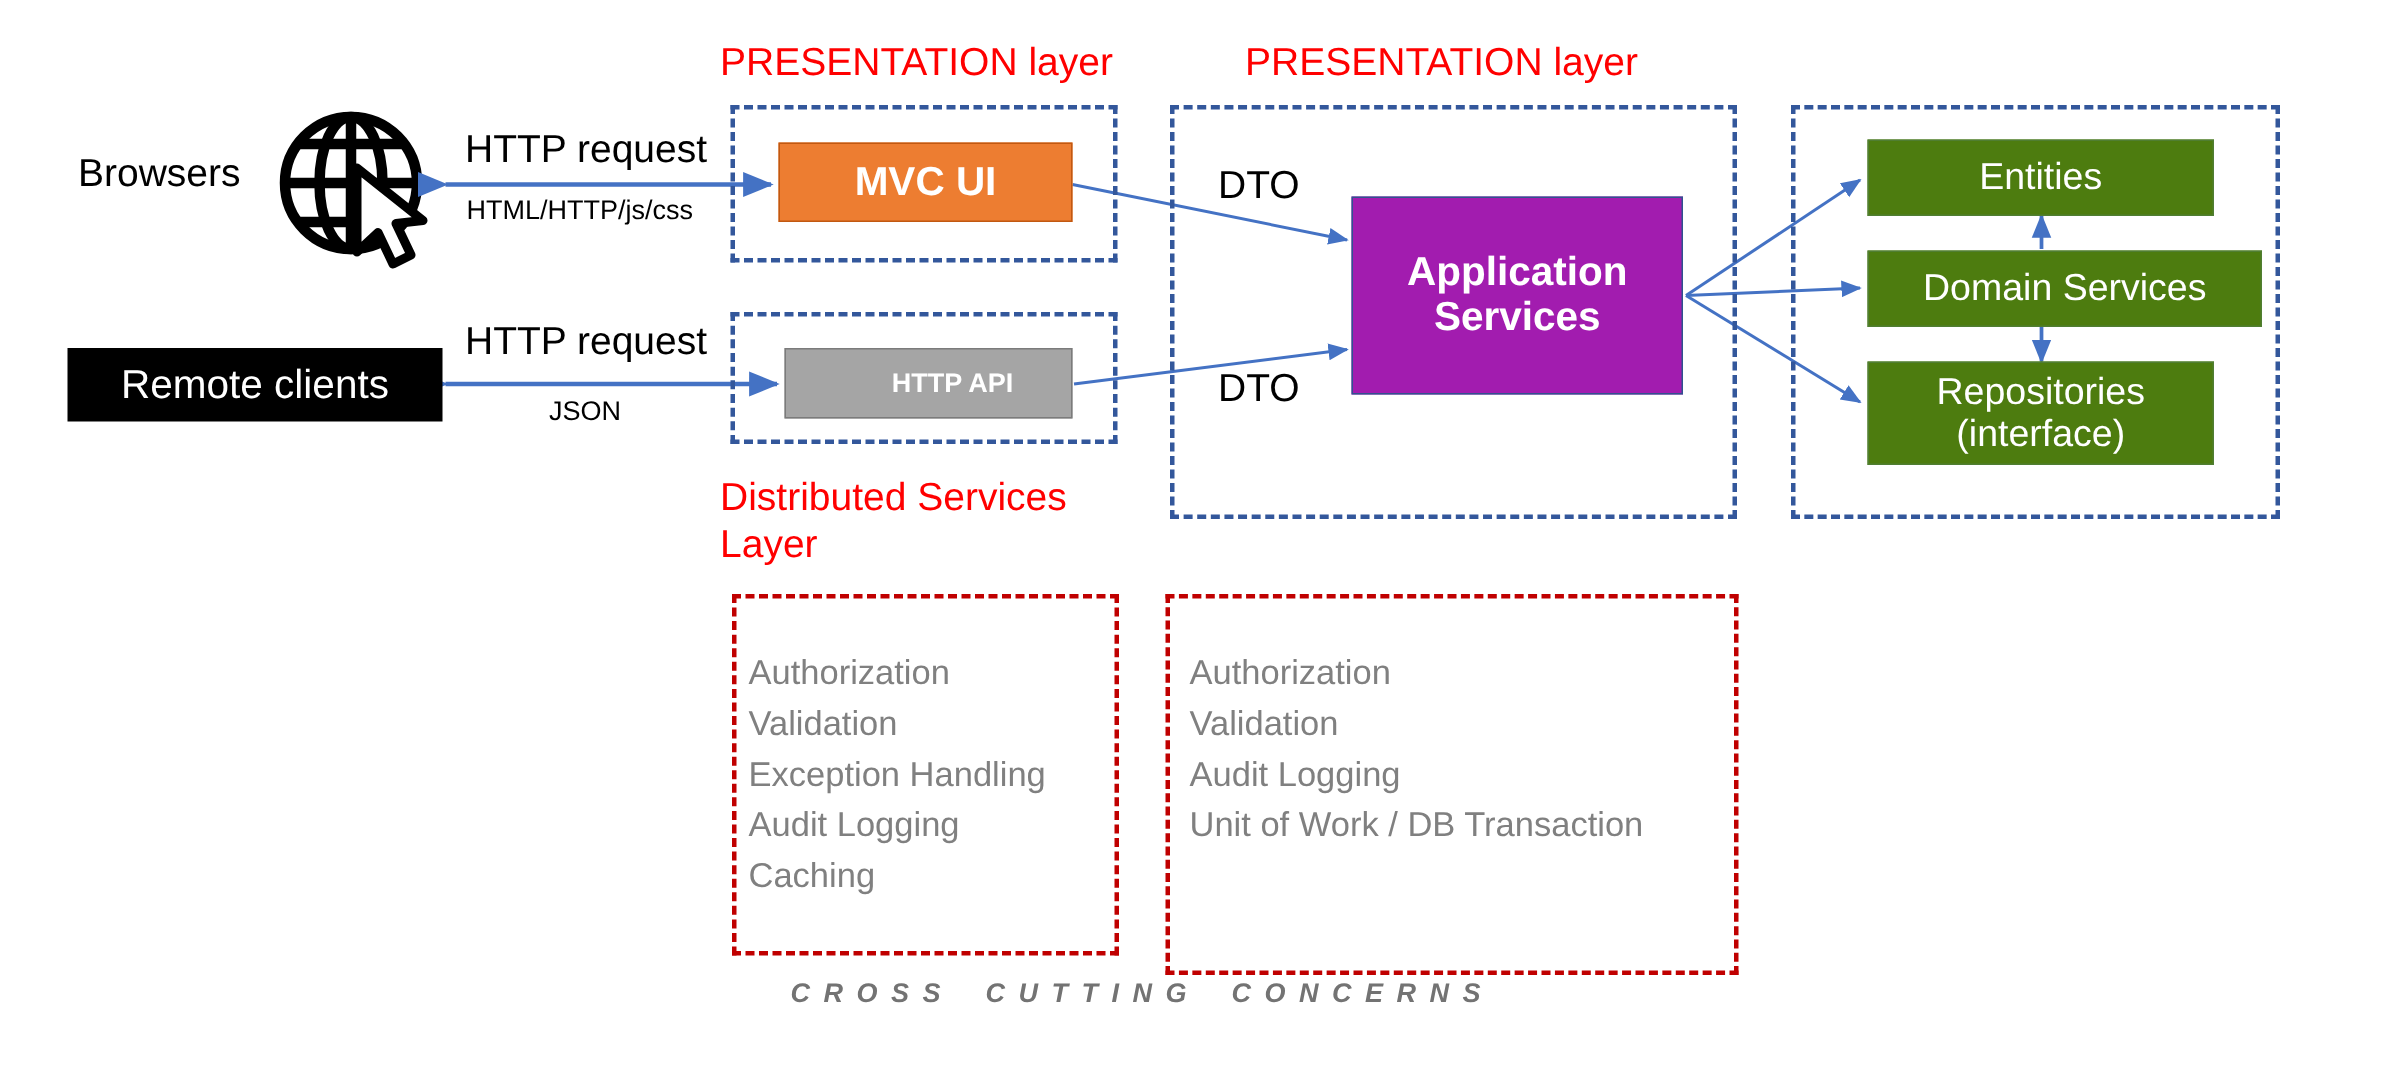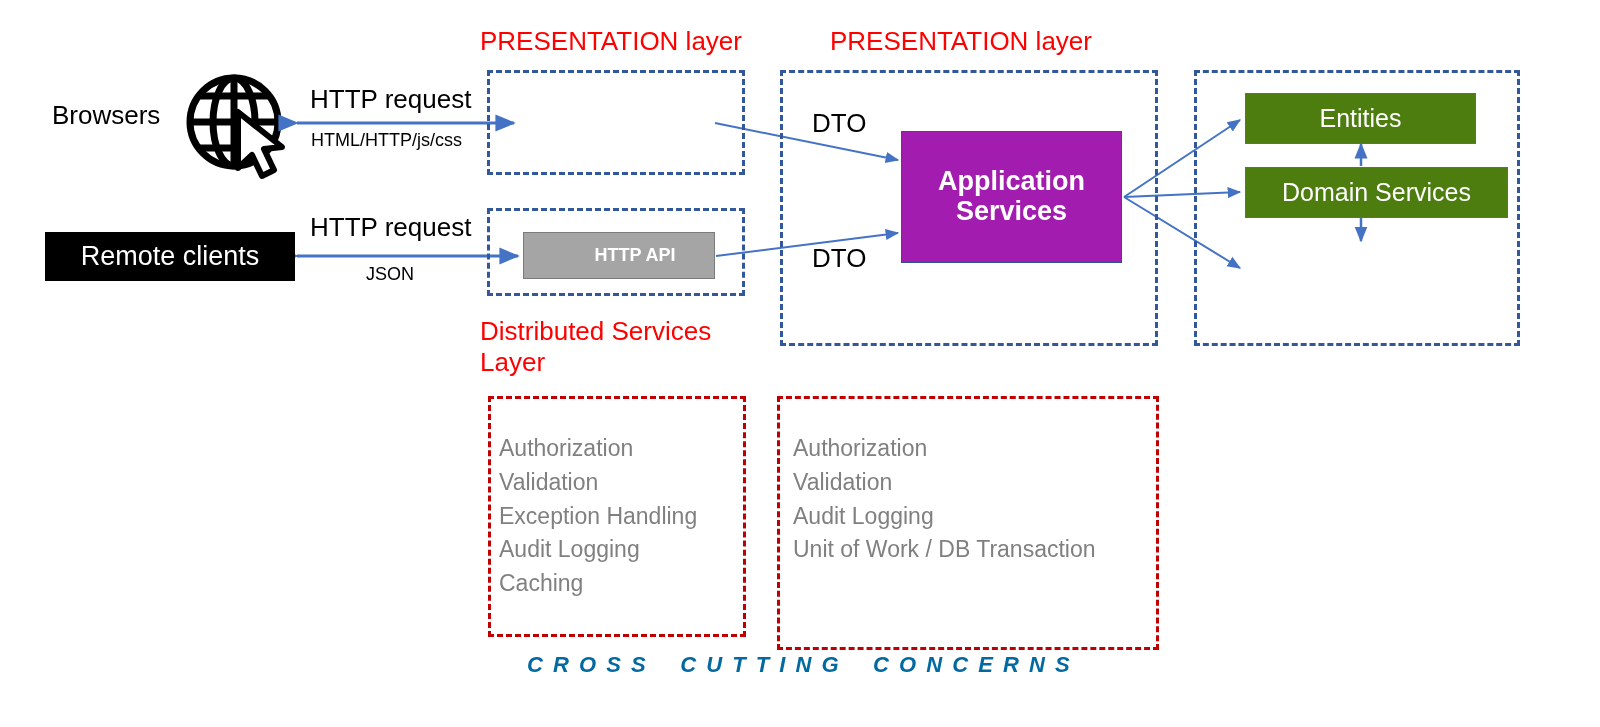--- a/index.html
+++ b/index.html
@@ -96,6 +96,7 @@
   <div class="dashbox" style="left:780px;top:70px;width:378px;height:276px;"></div>
   <div class="dashbox" style="left:1194px;top:70px;width:326px;height:276px;"></div>
 
+  <div class="comp comp-mvc" style="left:519px;top:95px;width:196px;height:53px;">MVC UI</div>
 
   <div class="comp comp-api" style="left:523px;top:232px;width:192px;height:47px;">HTTP API</div>
 

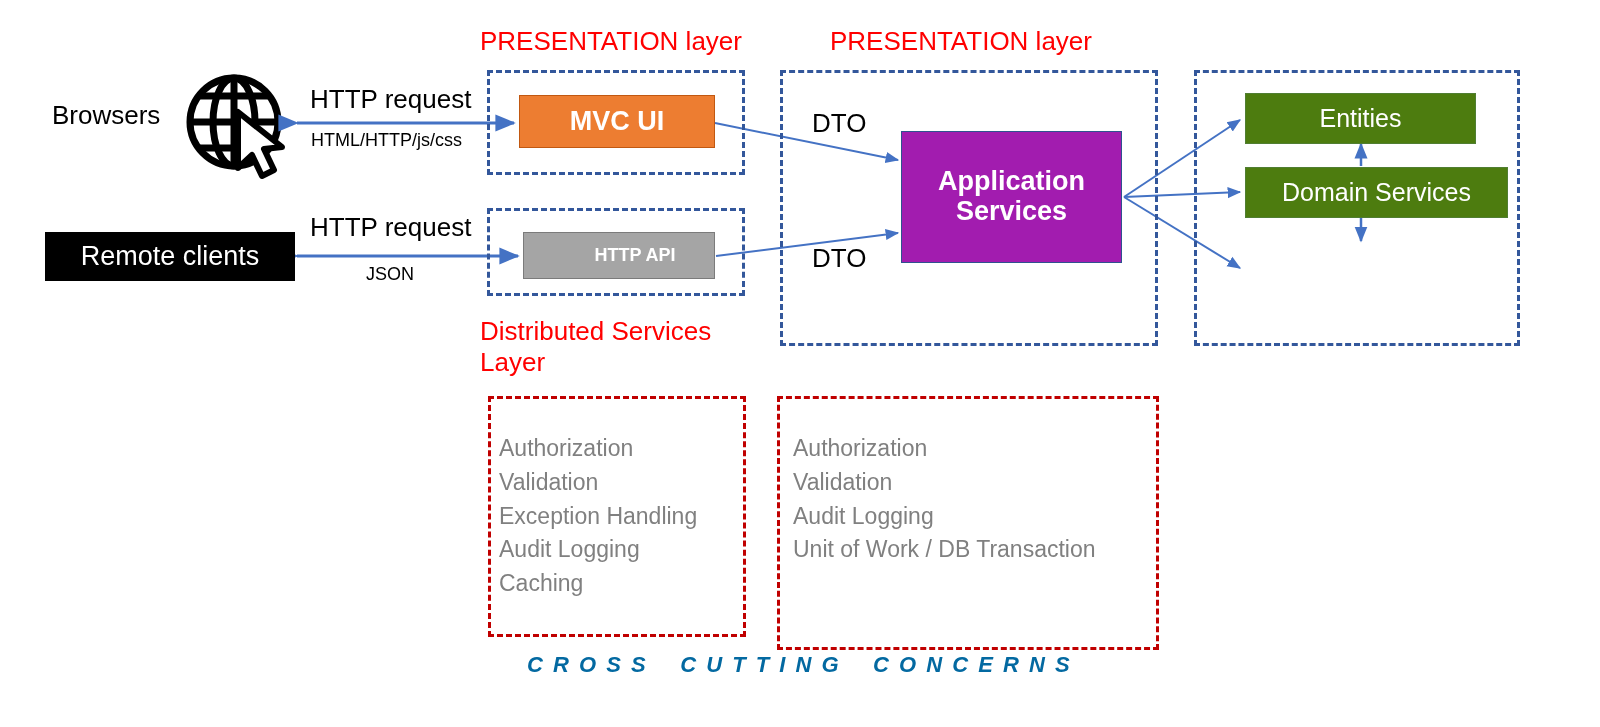--- a/index.html
+++ b/index.html
@@ -105,6 +105,8 @@
 
   <div class="comp comp-green" style="left:1245px;top:93px;width:231px;height:51px;">Entities</div>
   <div class="comp comp-green" style="left:1245px;top:167px;width:263px;height:51px;">Domain Services</div>
+  <div class="comp comp-green" style="left:1245px;top:241px;width:231px;height:69px;white-space:pre-line;">Repositories
+(interface)</div>
 
   <div class="comp comp-black" style="left:45px;top:232px;width:250px;height:49px;">Remote clients</div>
 

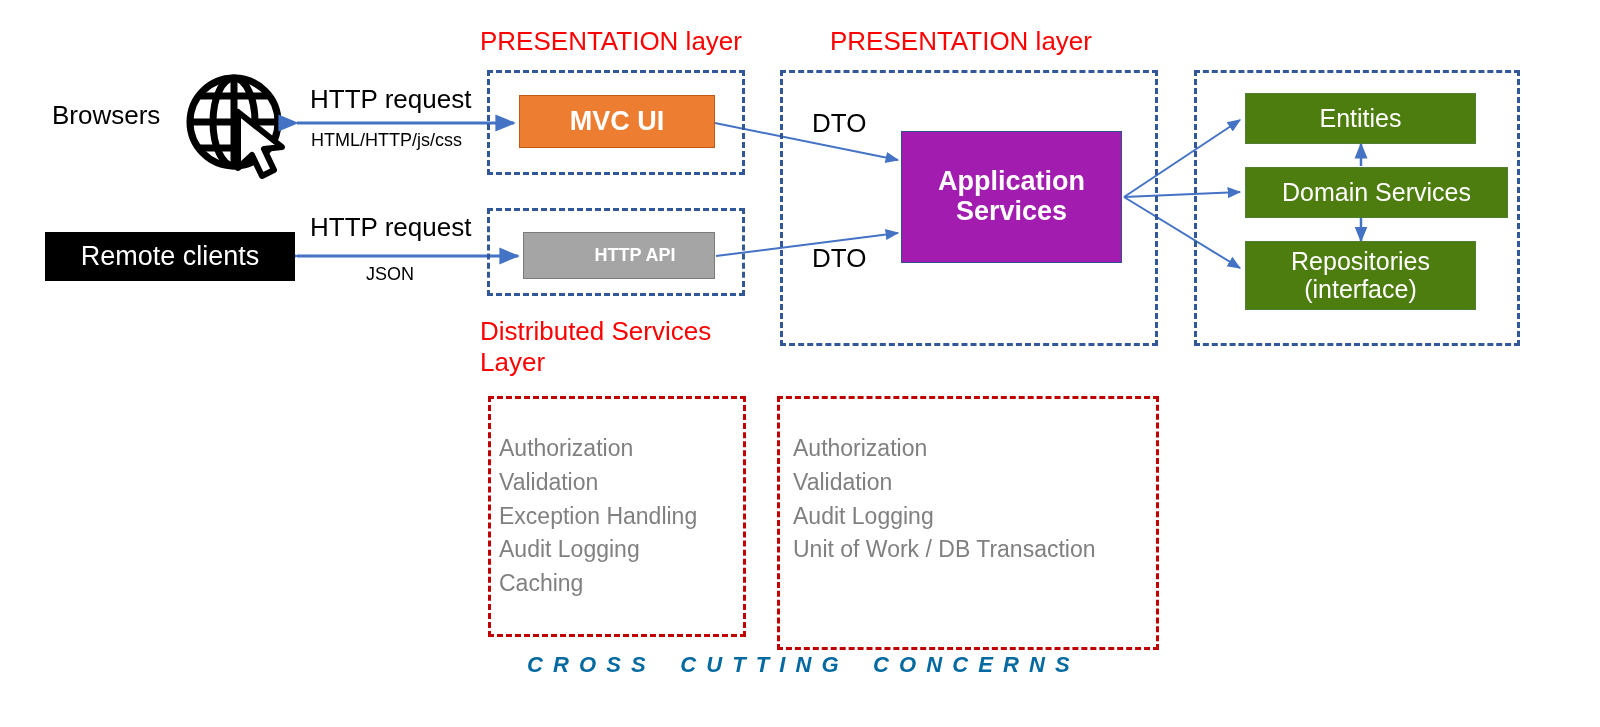--- a/index.html
+++ b/index.html
@@ -36,7 +36,7 @@
 
   
   .cc-list{position:absolute;color:#808080;font-size:23px;line-height:1.47;white-space:pre-line;}
-  .cc-caption{position:absolute;color:#0369a1;font-size:22px;font-style:italic;
+  .cc-caption{position:absolute;color:#737373;font-size:18px;font-style:italic;
               font-weight:bold;letter-spacing:2px;white-space:pre;}
 </style>
 </head>

